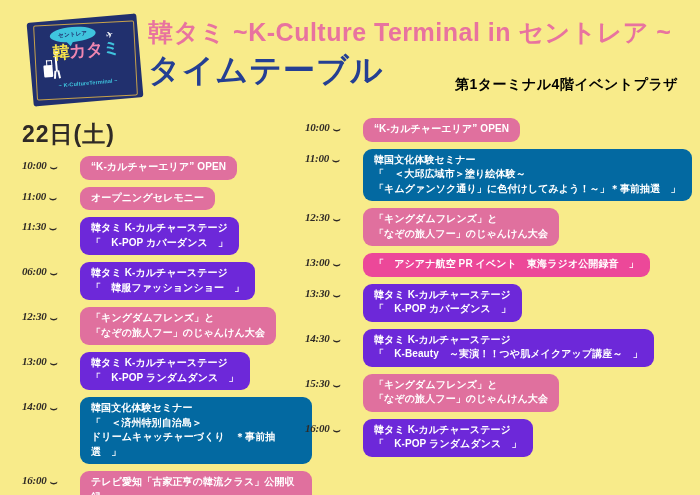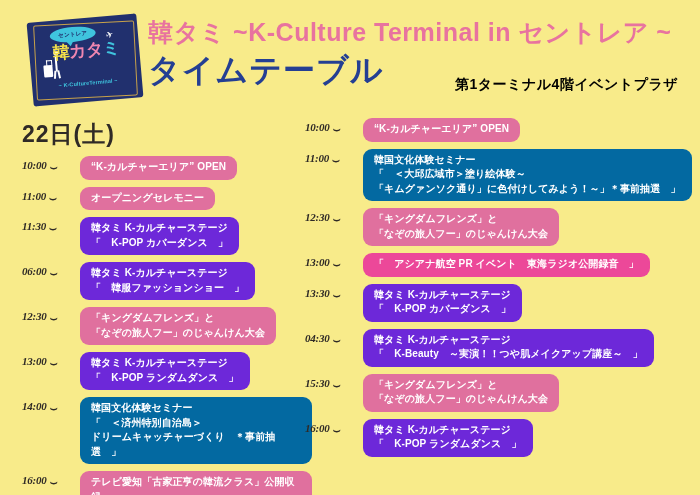--- a/index.html
+++ b/index.html
@@ -358,7 +358,7 @@
 「　K-POP カバーダンス　」</div>
       </div>
       <div class="row">
-        <div class="time"><span>04:30</span><span class="tilde">⌣</span></div>
+        <div class="time"><span>14:30</span><span class="tilde">⌣</span></div>
         <div class="pill pill-green">韓タミ K-カルチャーステージ
 「　K-Beauty　～実演！！つや肌メイクアップ講座～　」</div>
       </div>

